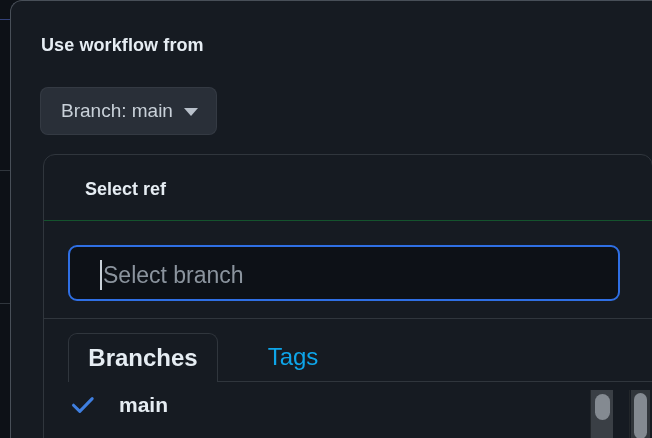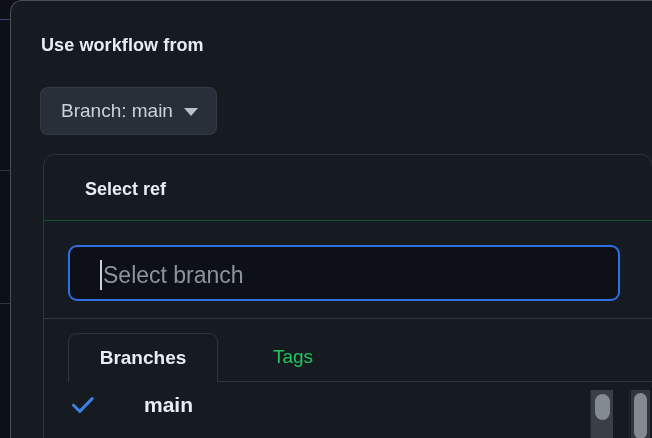--- a/index.html
+++ b/index.html
@@ -188,7 +188,7 @@
     justify-content: center;
     box-sizing: border-box;
     cursor: pointer;
-    font-size: 19px;
+    font-size: 24px;
   }
   .tab.active {
     left: 24px;

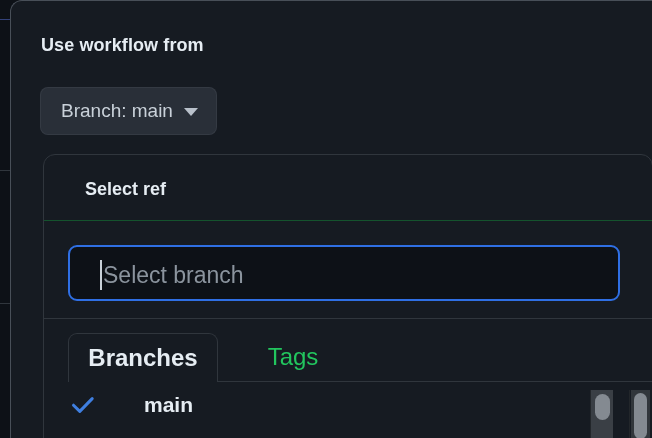--- a/index.html
+++ b/index.html
@@ -205,7 +205,7 @@
     left: 174px;
     width: 150px;
     border-bottom: 1px solid #30363d;
-    color: #22c55e;
+    color: #0ea5e9;
     font-weight: normal;
   }
   .tabs-underline {

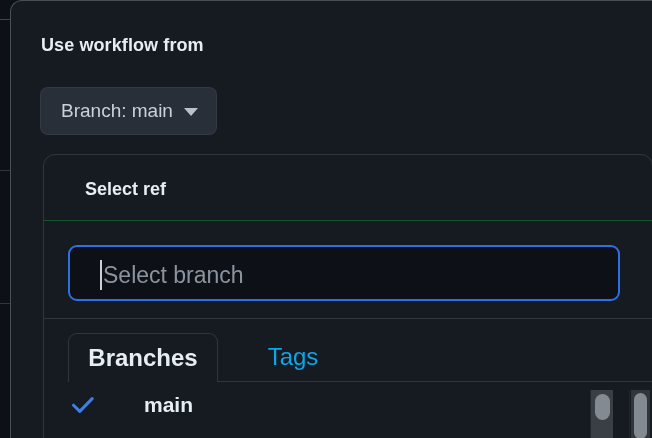--- a/index.html
+++ b/index.html
@@ -230,7 +230,6 @@
     height: 48px;
     padding-left: 26px;
     cursor: pointer;
-    gap: 25px;
   }
   .check-icon {
     width: 26px;

